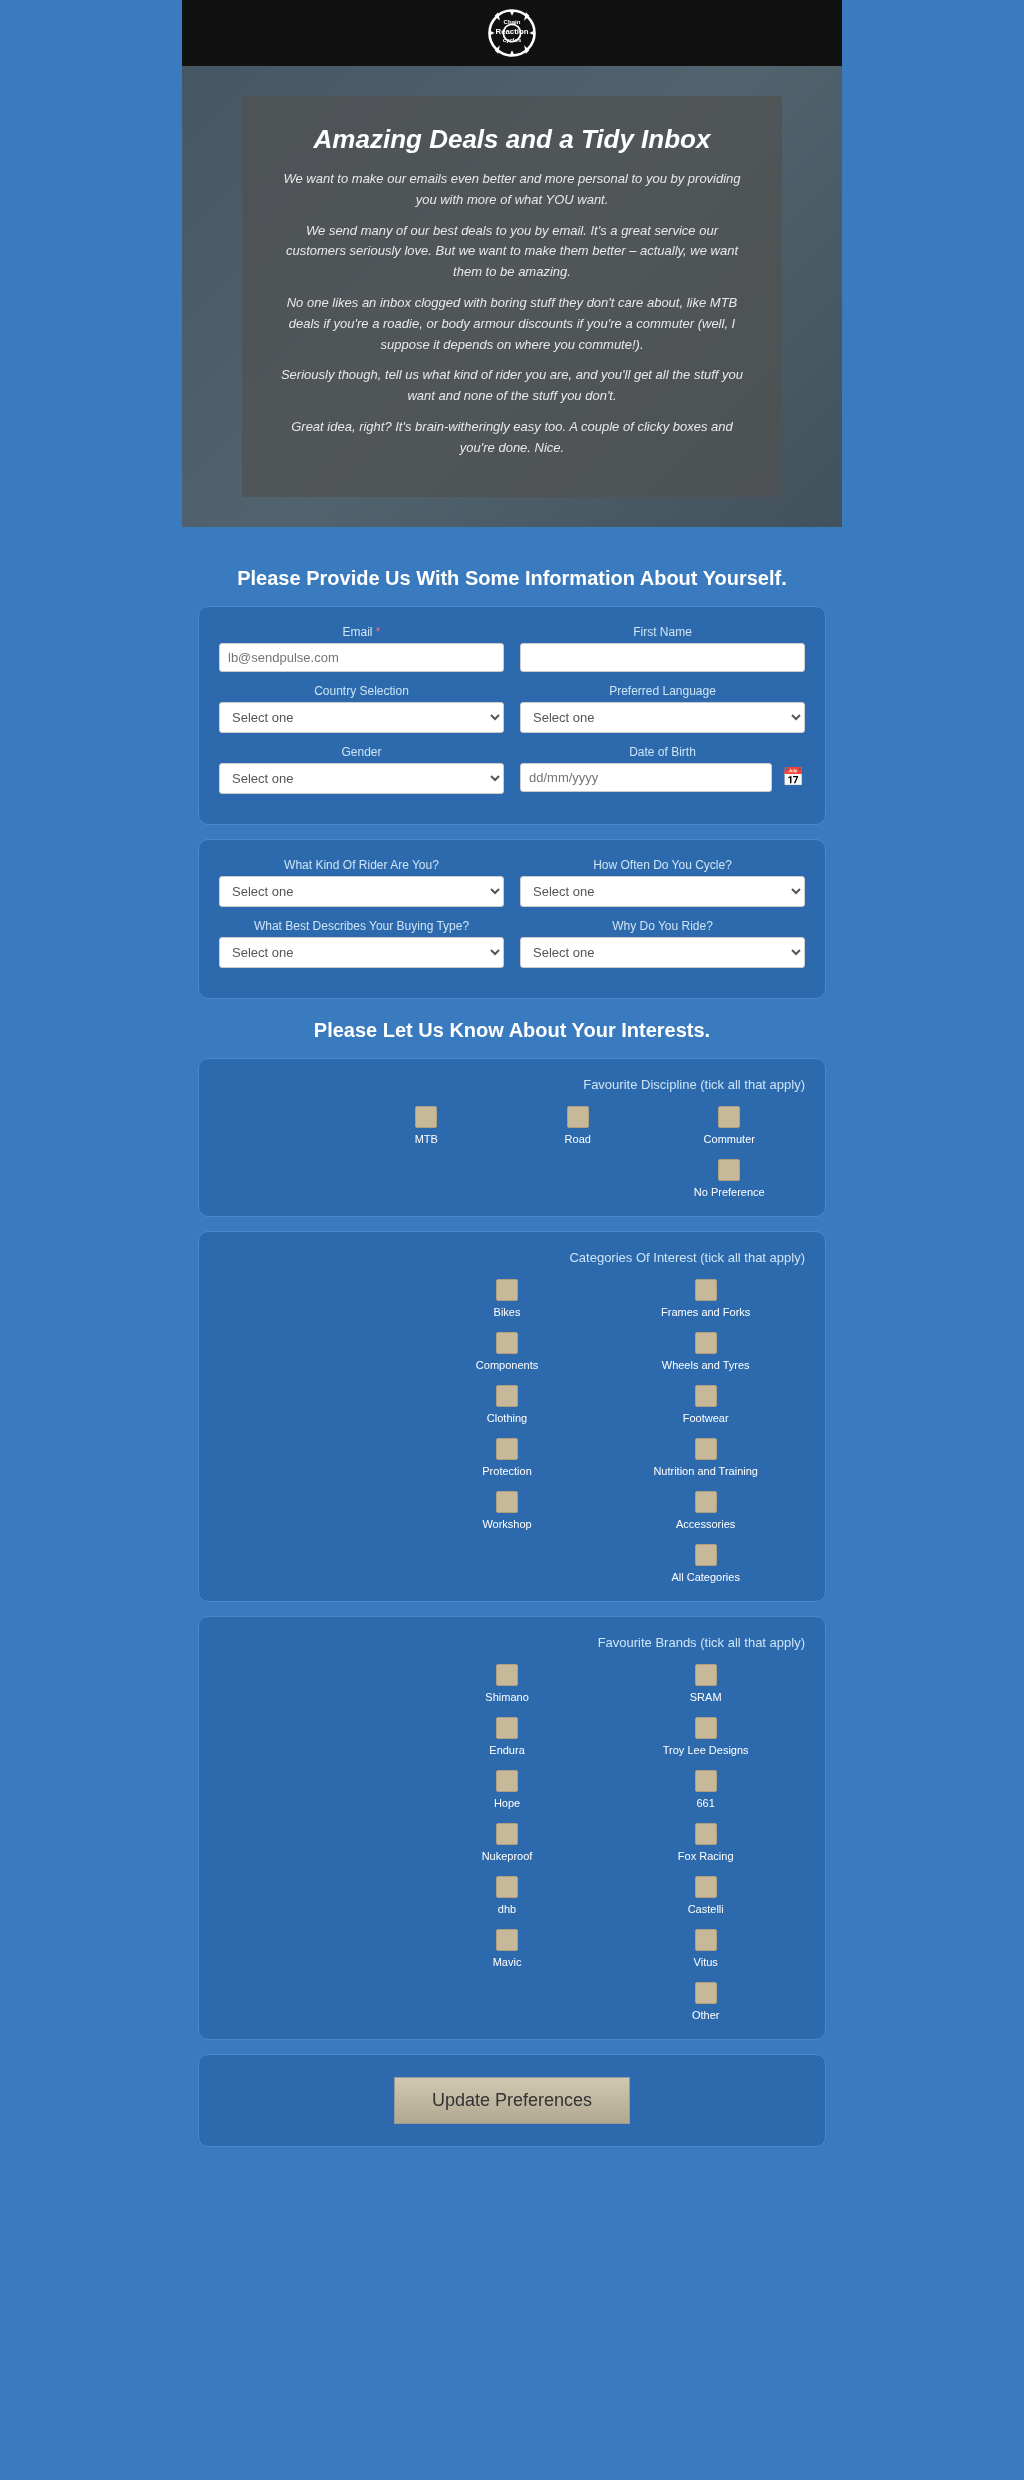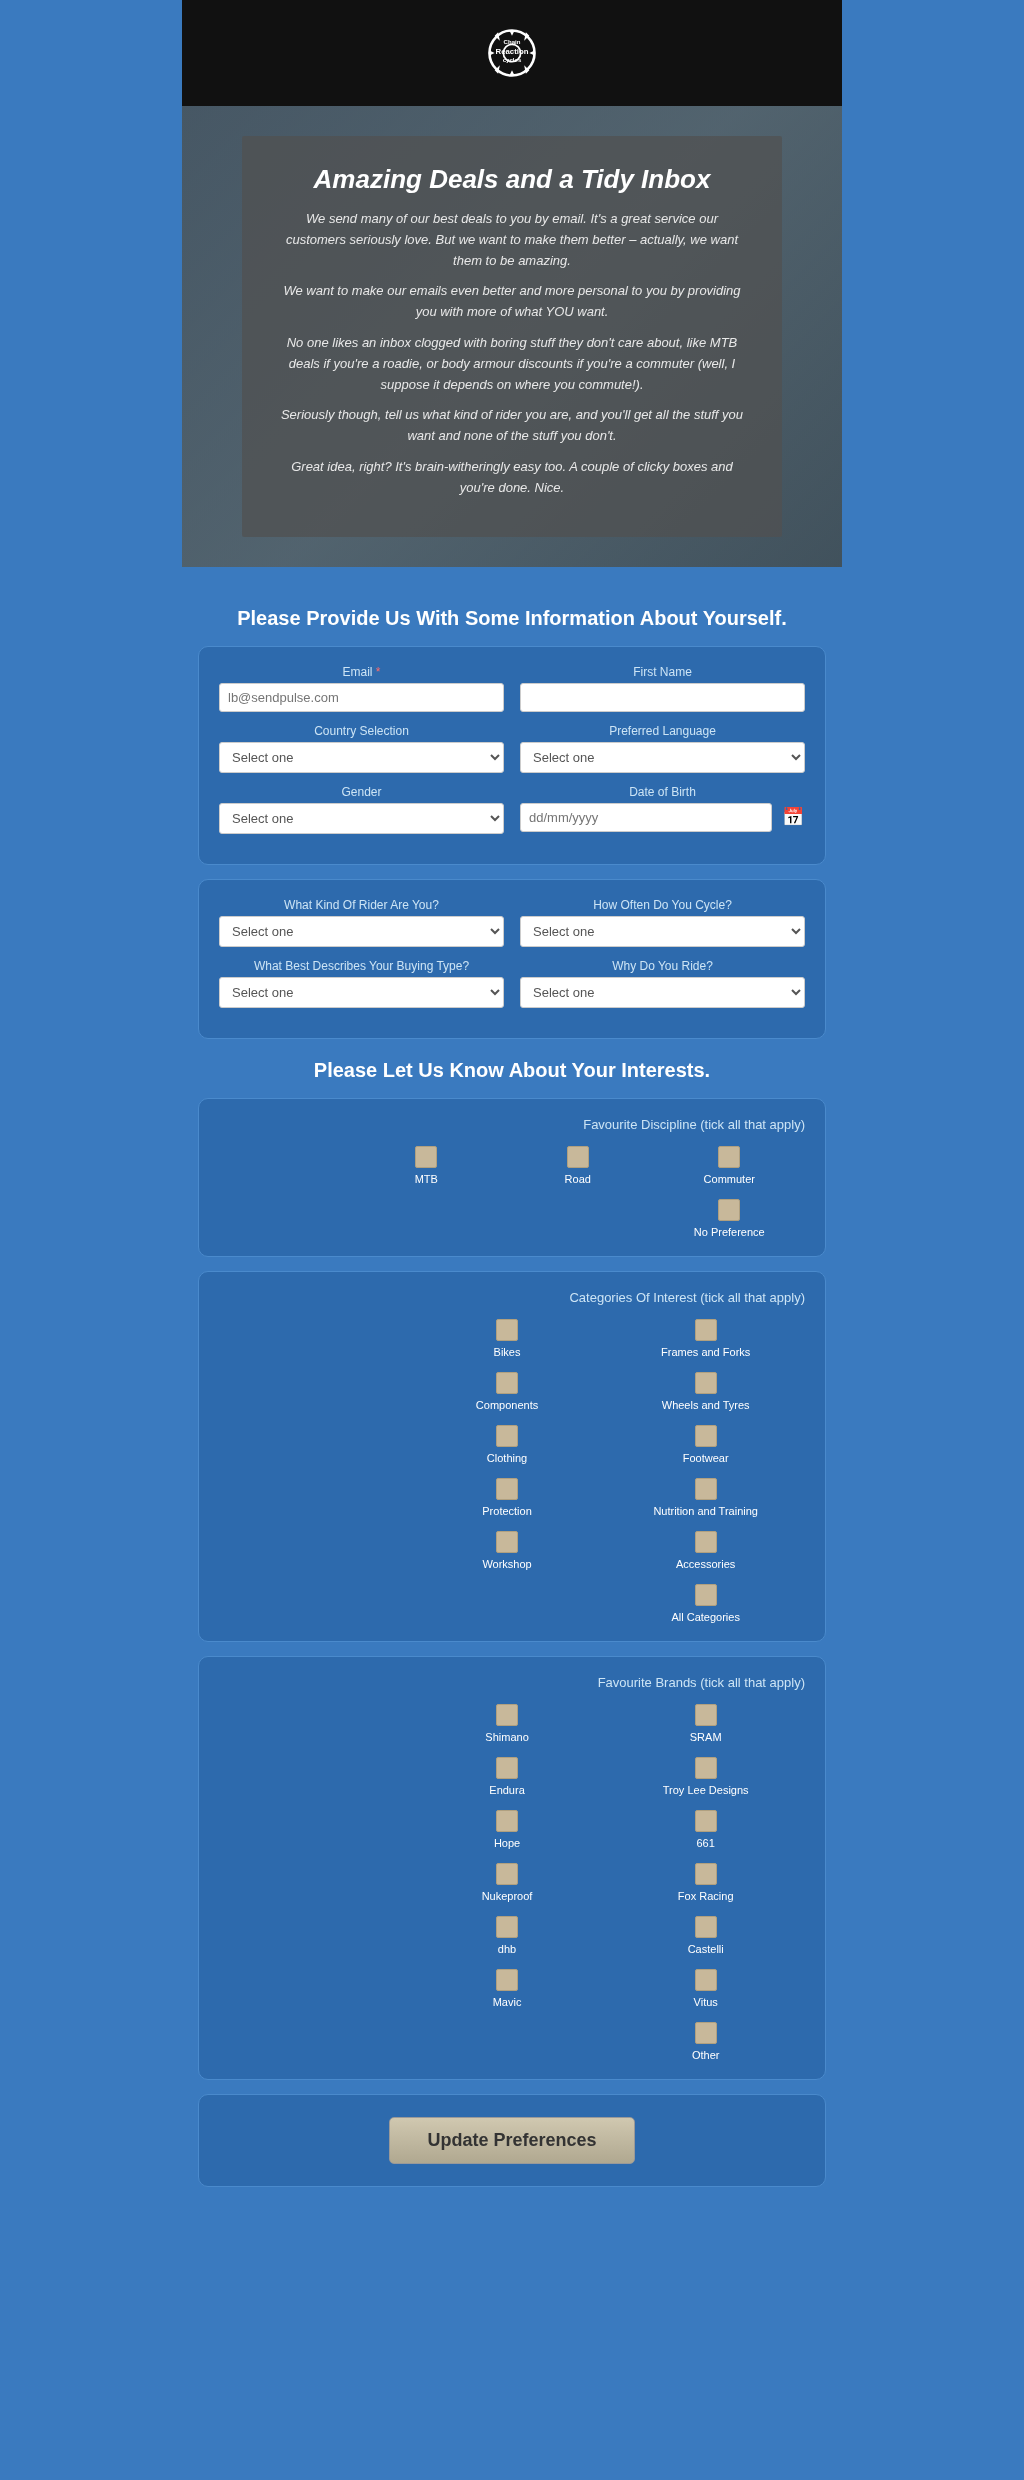--- a/index.html
+++ b/index.html
@@ -13,7 +13,7 @@
     
     .header {
       background-color: #111;
-      padding: 27px;
+      padding: 7px;
       text-align: center;
     }
 

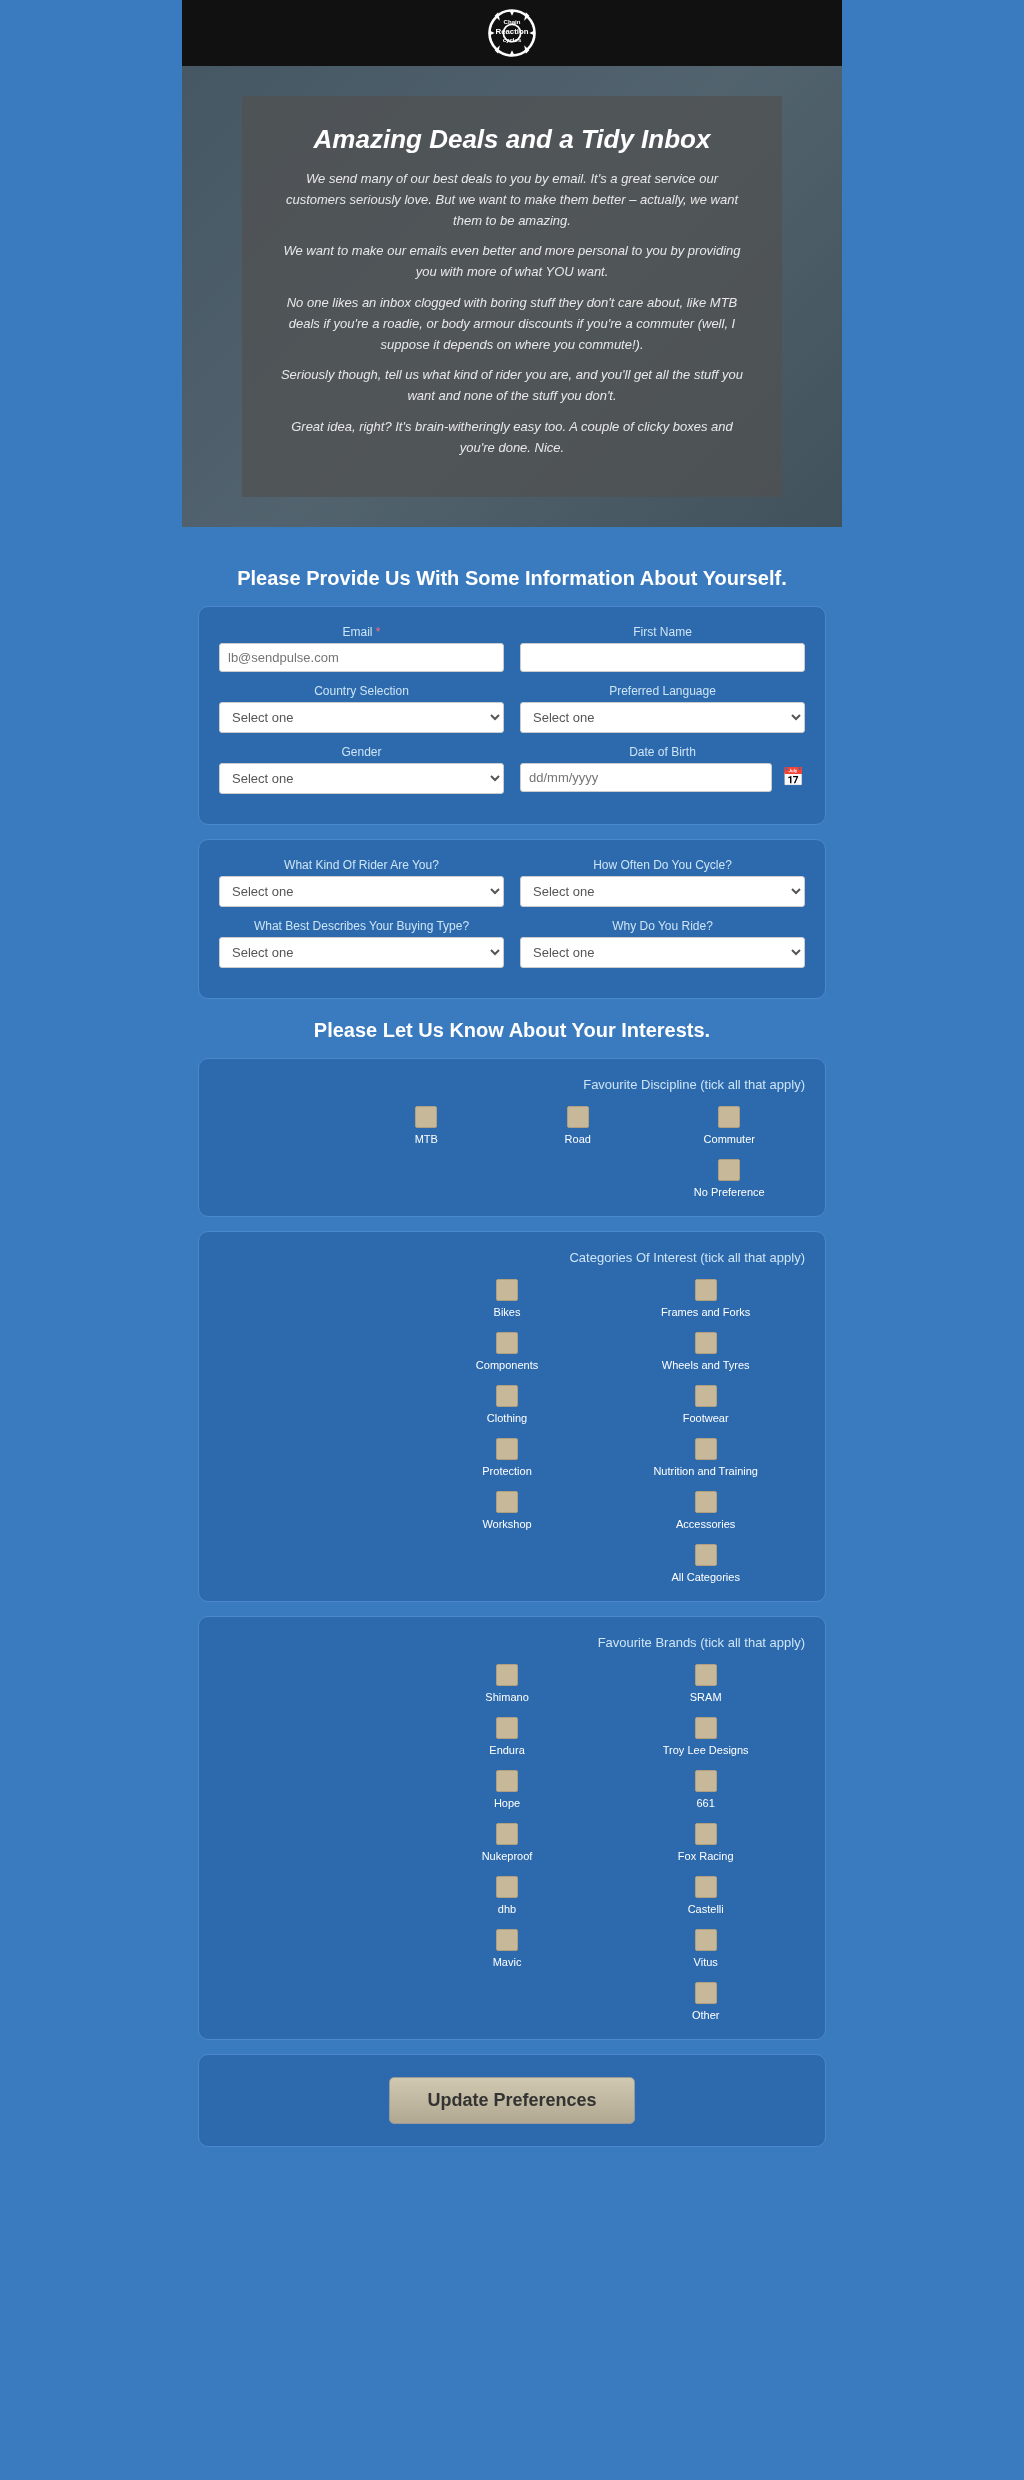--- a/index.html
+++ b/index.html
@@ -221,8 +221,8 @@
 <div class="hero">
   <div class="hero-content">
     <h1 class="hero-title">Amazing Deals and a Tidy Inbox</h1>
+    <p class="hero-text">We want to make our emails even better and more personal to you by providing you with more of what YOU want.</p>
     <p class="hero-text">We send many of our best deals to you by email. It's a great service our customers seriously love. But we want to make them better – actually, we want them to be amazing.</p>
-    <p class="hero-text">We want to make our emails even better and more personal to you by providing you with more of what YOU want.</p>
     <p class="hero-text">No one likes an inbox clogged with boring stuff they don't care about, like MTB deals if you're a roadie, or body armour discounts if you're a commuter (well, I suppose it depends on where you commute!).</p>
     <p class="hero-text">Seriously though, tell us what kind of rider you are, and you'll get all the stuff you want and none of the stuff you don't.</p>
     <p class="hero-text">Great idea, right? It's brain-witheringly easy too. A couple of clicky boxes and you're done. Nice.</p>

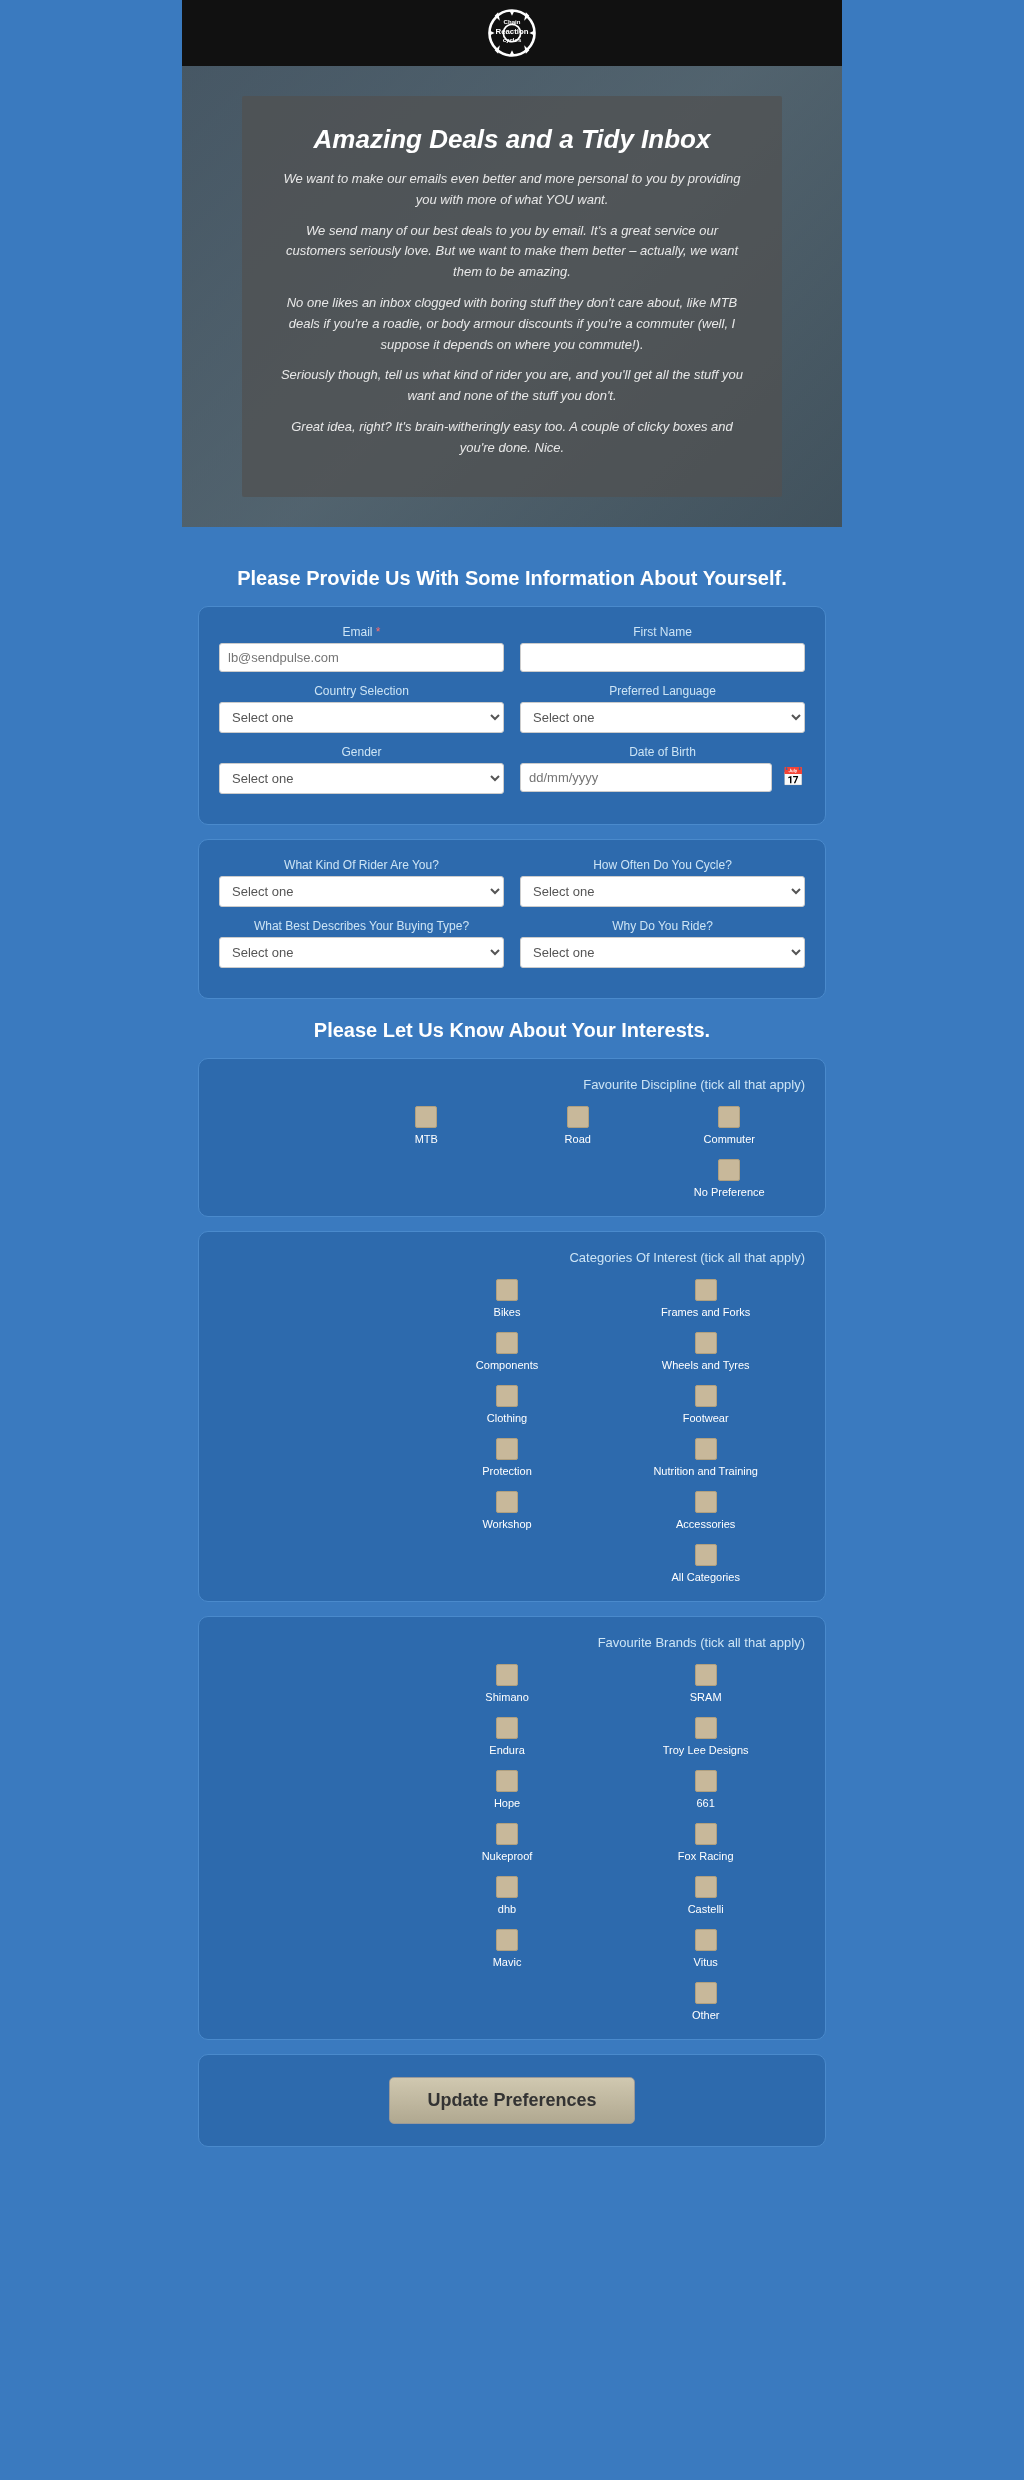--- a/index.html
+++ b/index.html
@@ -182,10 +182,10 @@
       background: linear-gradient(to bottom, #d0c8b0, #b0a890);
       color: #333;
       font-size: 18px;
-      font-weight: bold;
+      font-weight: normal;
       padding: 12px 37px;
       border: none;
-      border-radius: 5px;
+      border-radius: 0;
       cursor: pointer;
       border: 1px solid #999;
     }

